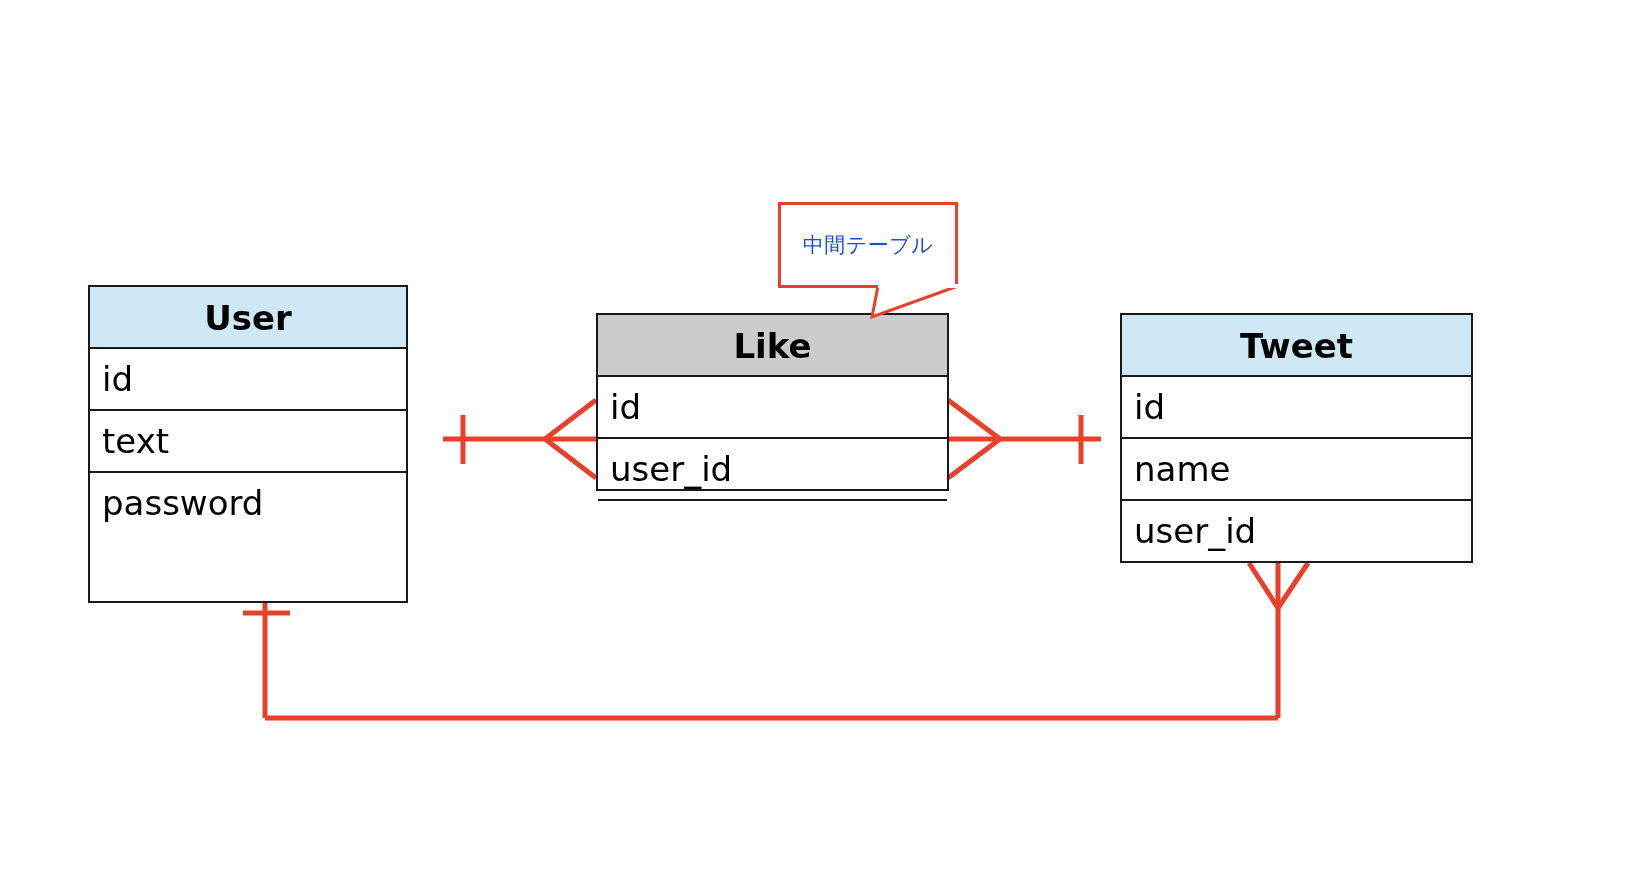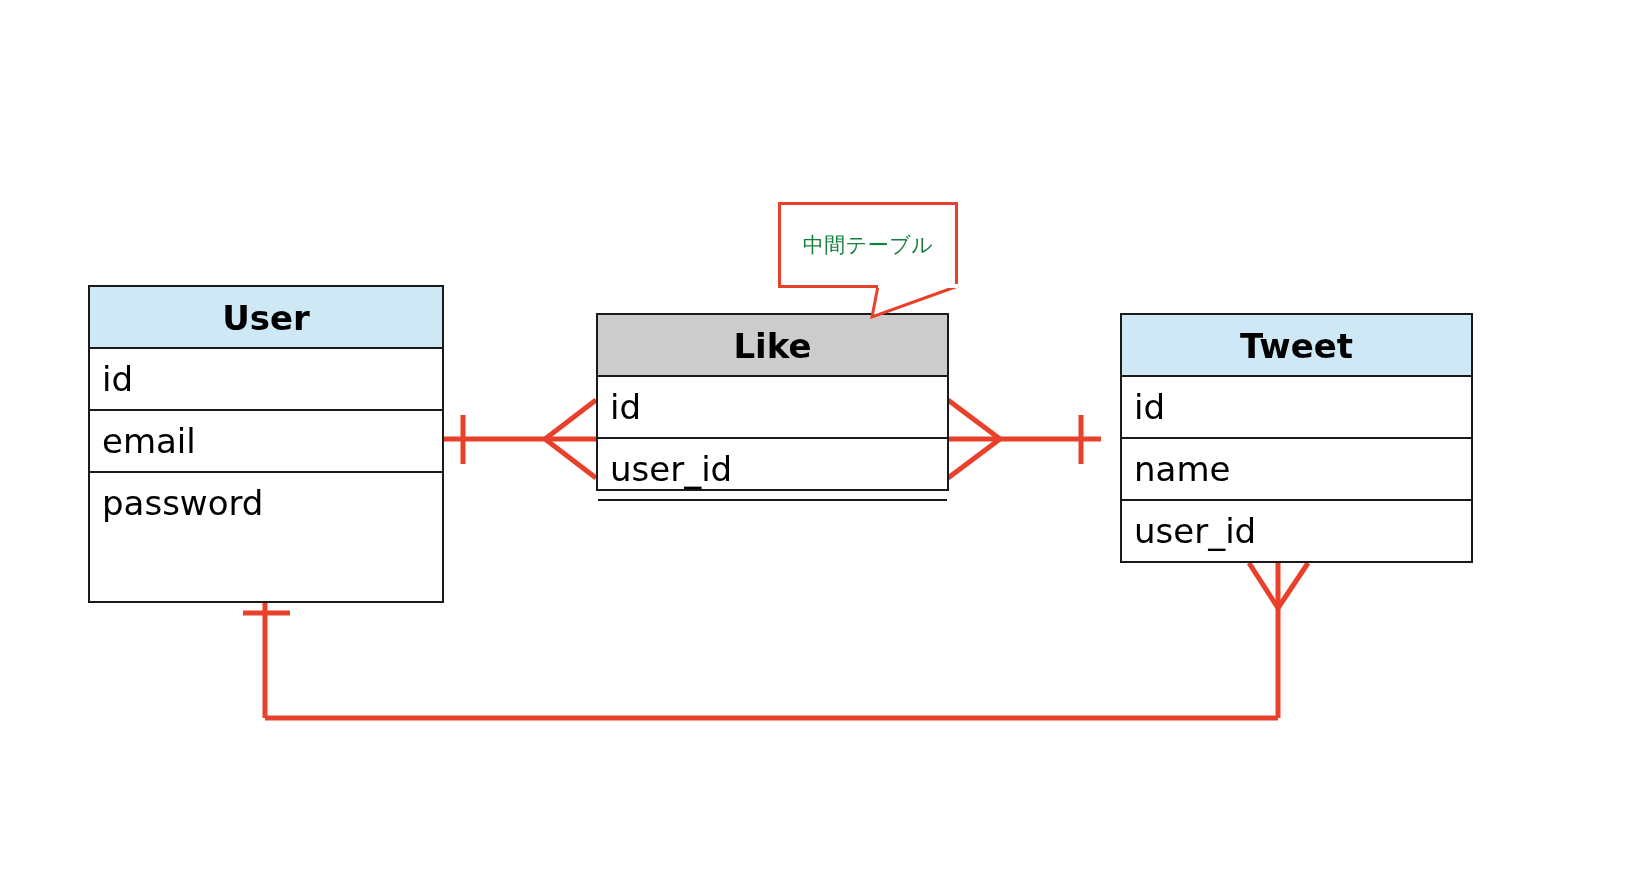--- a/index.html
+++ b/index.html
@@ -66,7 +66,7 @@
   }
   .callout-text {
     font-size: 21px;
-    color: #15803d;
+    color: #1d4ed8;
     letter-spacing: 0.5px;
     white-space: nowrap;
   }

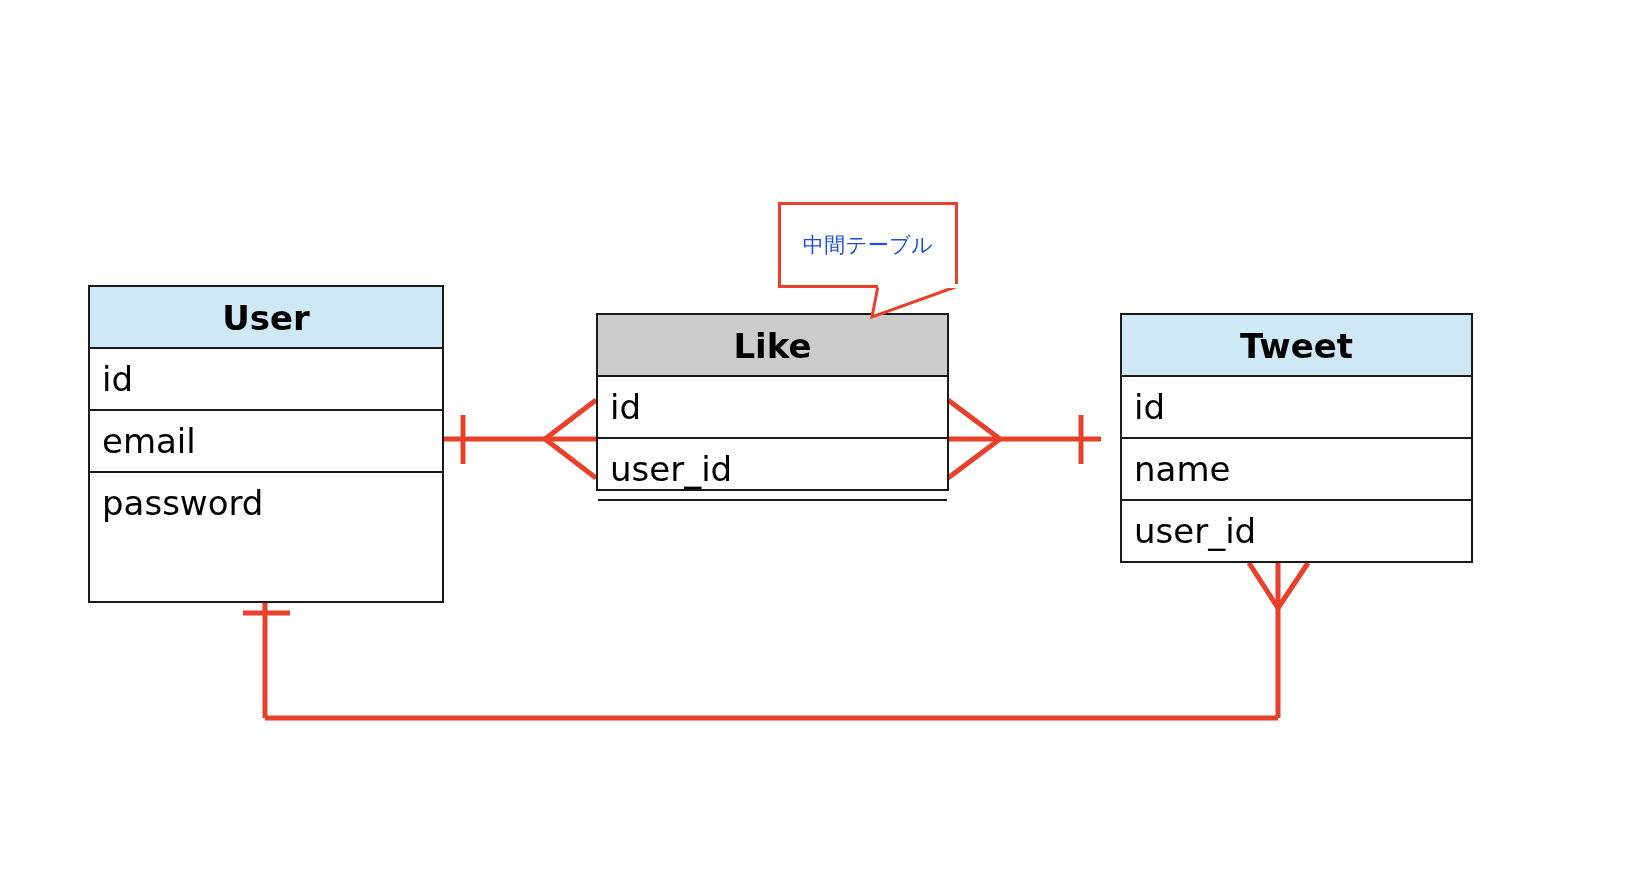--- a/index.html
+++ b/index.html
@@ -111,7 +111,7 @@
     </g>
   </svg>
 
-  <div class="er-table" style="left:88px; top:285px; width:356px; height:318px;">
+  <div class="er-table" style="left:88px; top:285px; width:320px; height:318px;">
     <div class="er-header blue">User</div>
     <div class="er-row">id</div>
     <div class="er-row">email</div>

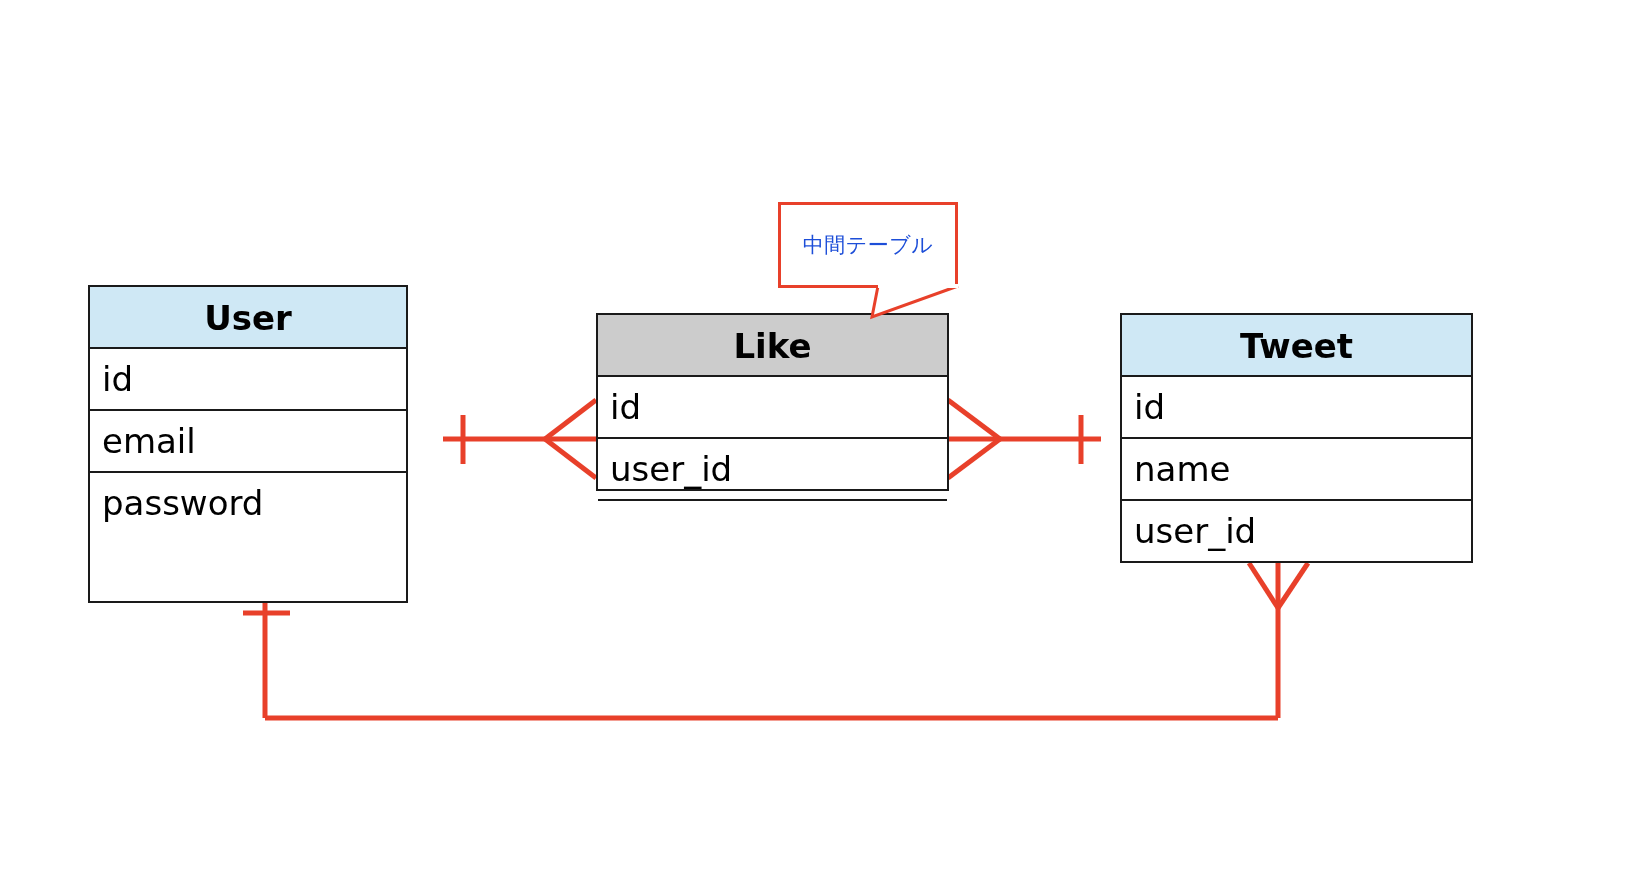--- a/index.html
+++ b/index.html
@@ -114,7 +114,7 @@
   <div class="er-table" style="left:88px; top:285px; width:320px; height:318px;">
     <div class="er-header blue">User</div>
     <div class="er-row">id</div>
-    <div class="er-row">email</div>
+    <div class="er-row">text</div>
     <div class="er-row last">password</div>
   </div>
 

